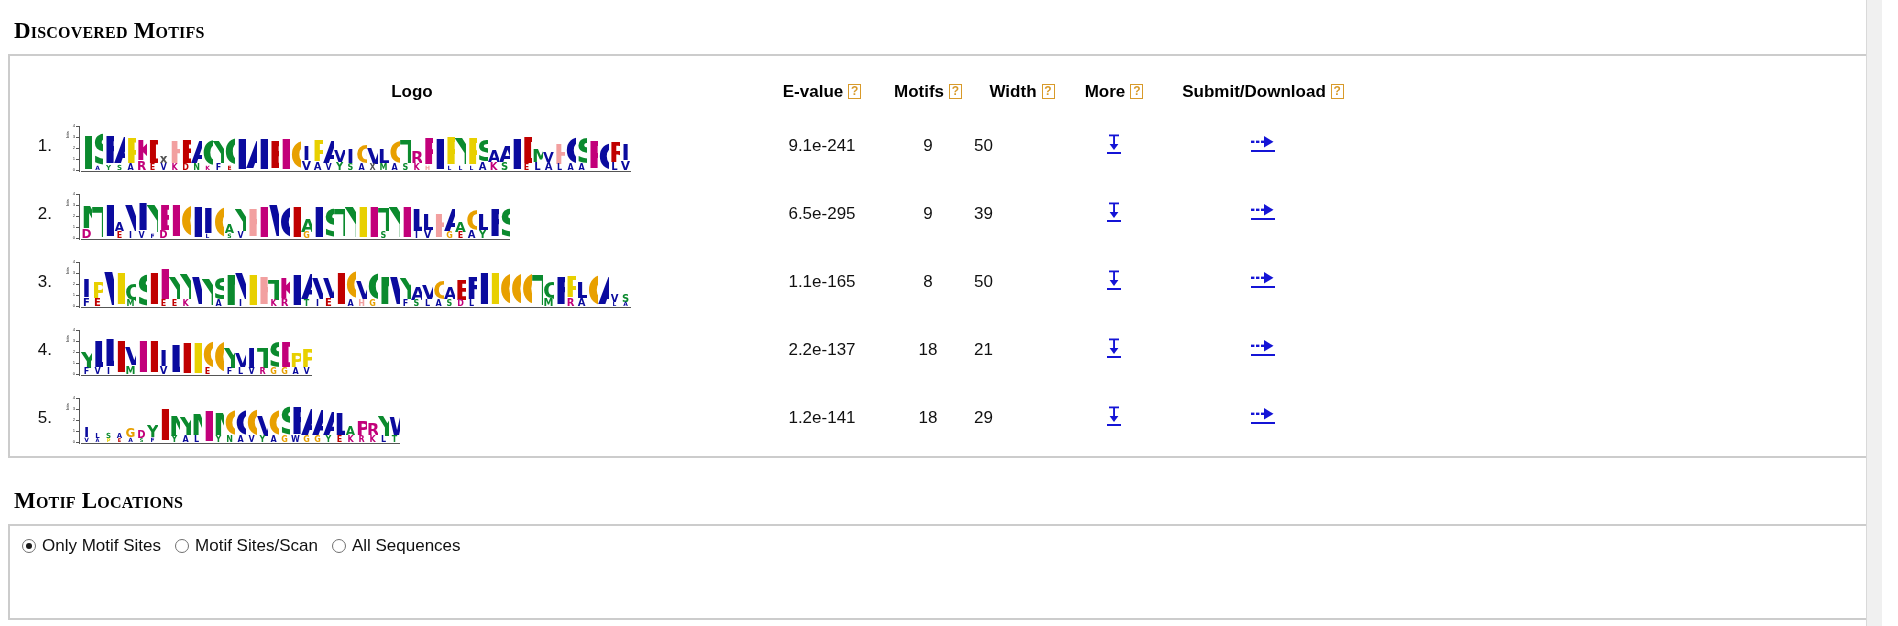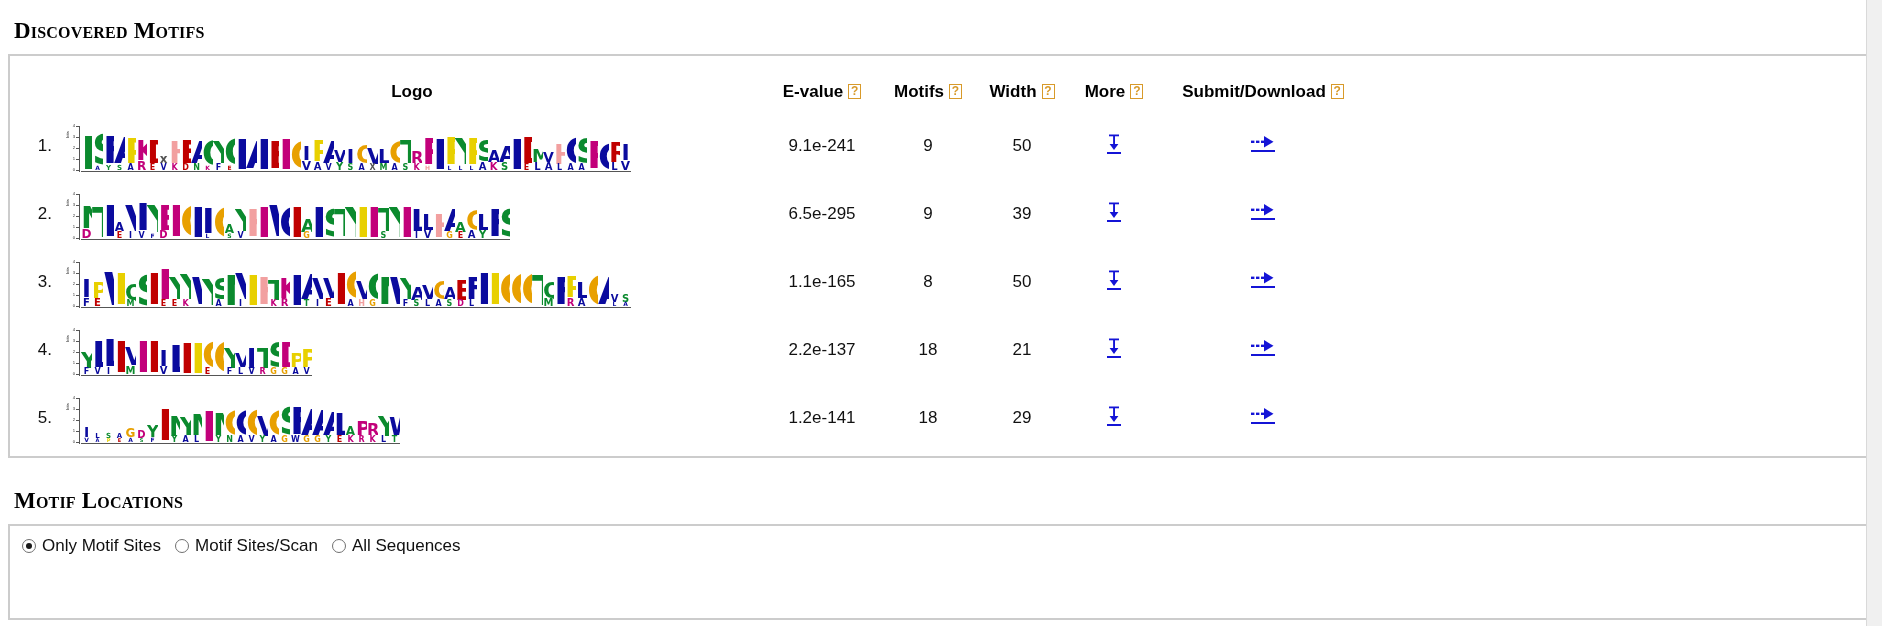--- a/index.html
+++ b/index.html
@@ -84,7 +84,7 @@
   .cell-num   { text-align: right; padding-right: 10px !important; font-size: 17px; }
   .cell-ev    { text-align: center; }
   .cell-sites { text-align: center; }
-  .cell-width { text-align: center; }
+  .cell-width { }
   .cell-more, .cell-sub { text-align: center; }
 
   th.h-logo { text-align: center; }

